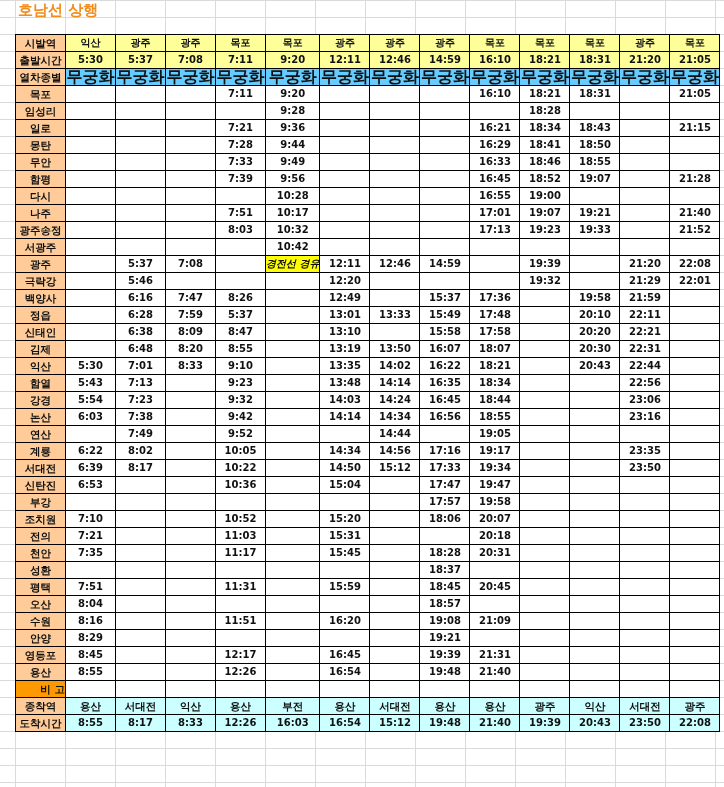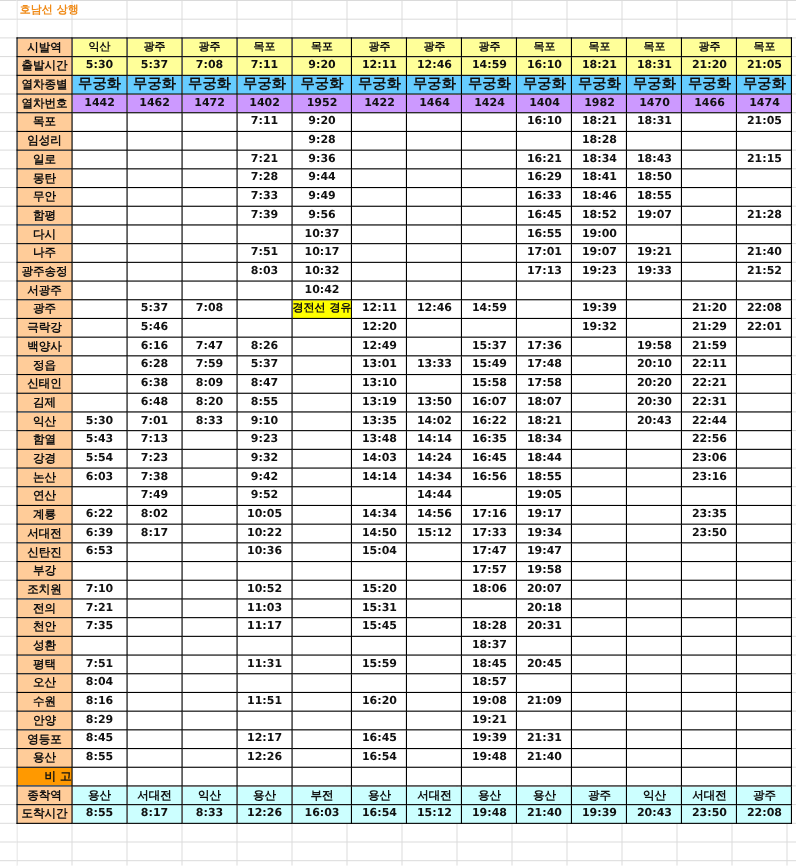--- a/index.html
+++ b/index.html
@@ -21,7 +21,7 @@
     background-image:linear-gradient(to bottom, #dadada 1px, transparent 1px); background-size:15px 17px; z-index:1;}
   .title {
     position:absolute; left:18px; top:2px; height:16px; line-height:16px;
-    font-size:10px; font-weight:bold; color:#f08c1a; z-index:2;
+    font-size:15px; font-weight:bold; color:#f08c1a; z-index:2;
   }
   table.tt {
     position:absolute; left:15px; top:34px; z-index:2;

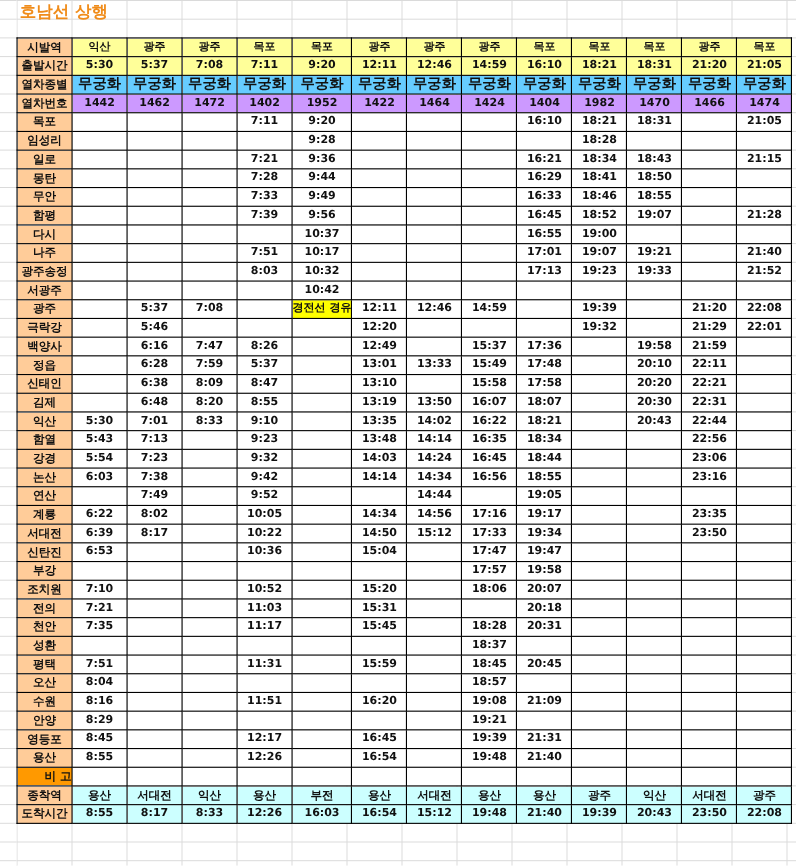--- a/index.html
+++ b/index.html
@@ -36,7 +36,7 @@
   table.tt td.lbl { background:#ffcc99; font-size:10.5px; }
   tr.r-origin td { background:#ffff99; }
   tr.r-depart td { background:#ffff99; }
-  tr.r-type td { background:#66ccff; font-size:13px; }
+  tr.r-type td { background:#66ccff; font-size:16px; }
   tr.r-num td { background:#cc99ff; }
   tr.r-note td.lbl { background:#ff9900;text-align:right; }
   tr.r-dest td, tr.r-arrive td { background:#ccffff; }

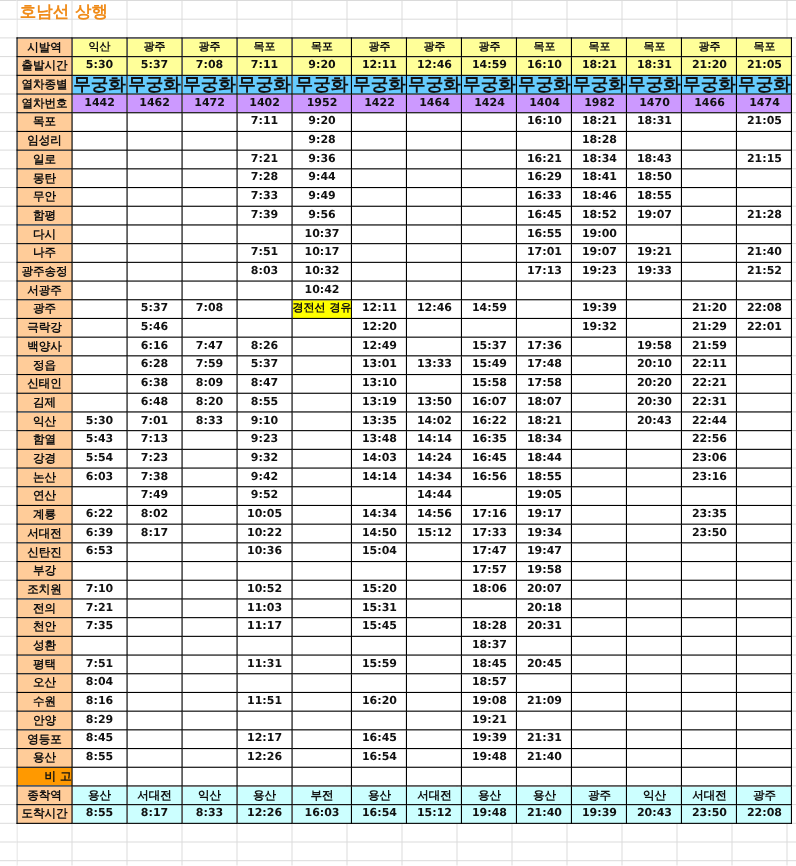--- a/index.html
+++ b/index.html
@@ -101,22 +101,6 @@
         <td>무궁화</td>
         <td>무궁화</td>
       </tr>
-      <tr class="r-num">
-        <td class="lbl">열차번호</td>
-        <td>1442</td>
-        <td>1462</td>
-        <td>1472</td>
-        <td>1402</td>
-        <td>1952</td>
-        <td>1422</td>
-        <td>1464</td>
-        <td>1424</td>
-        <td>1404</td>
-        <td>1982</td>
-        <td>1470</td>
-        <td>1466</td>
-        <td>1474</td>
-      </tr>
       <tr class="r-station">
         <td class="lbl">목포</td>
         <td></td>

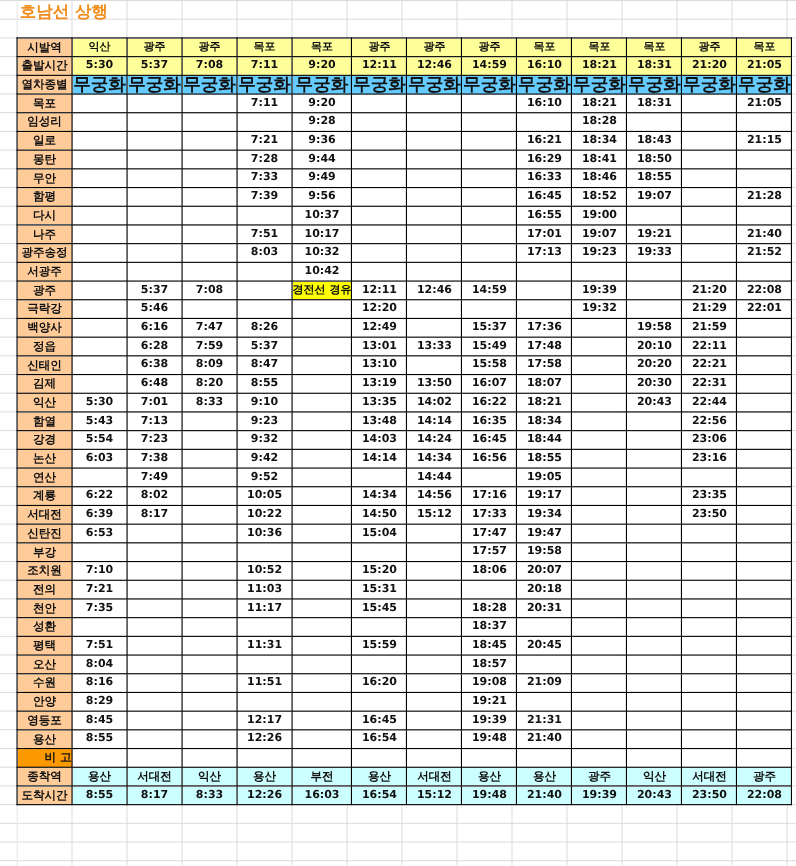--- a/index.html
+++ b/index.html
@@ -203,7 +203,7 @@
         <td></td>
         <td></td>
         <td></td>
-        <td>10:37</td>
+        <td>10:28</td>
         <td></td>
         <td></td>
         <td></td>

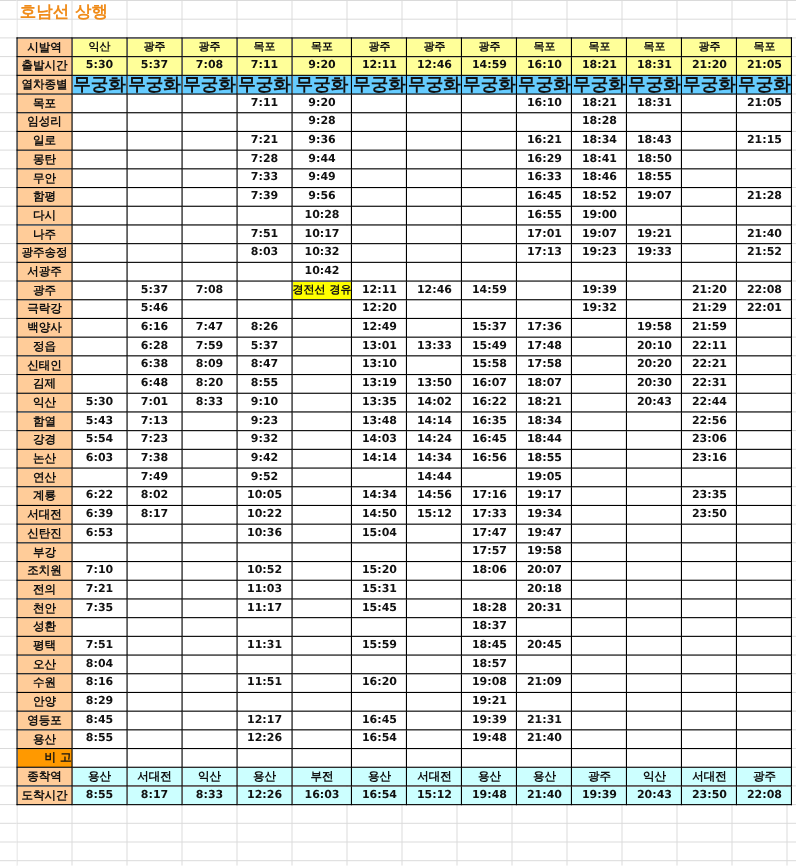--- a/index.html
+++ b/index.html
@@ -41,7 +41,7 @@
   tr.r-note td.lbl { background:#ff9900;text-align:right; }
   tr.r-dest td, tr.r-arrive td { background:#ccffff; }
   tr.r-dest td { font-size:10.5px; }
-  td.note-hl { background:#ffff00 !important; text-align:right; font-size:10px; }
+  td.note-hl { background:#ffff00 !important; text-align:right; font-size:10px;font-style:italic; }
 </style>
 </head>
 <body>

